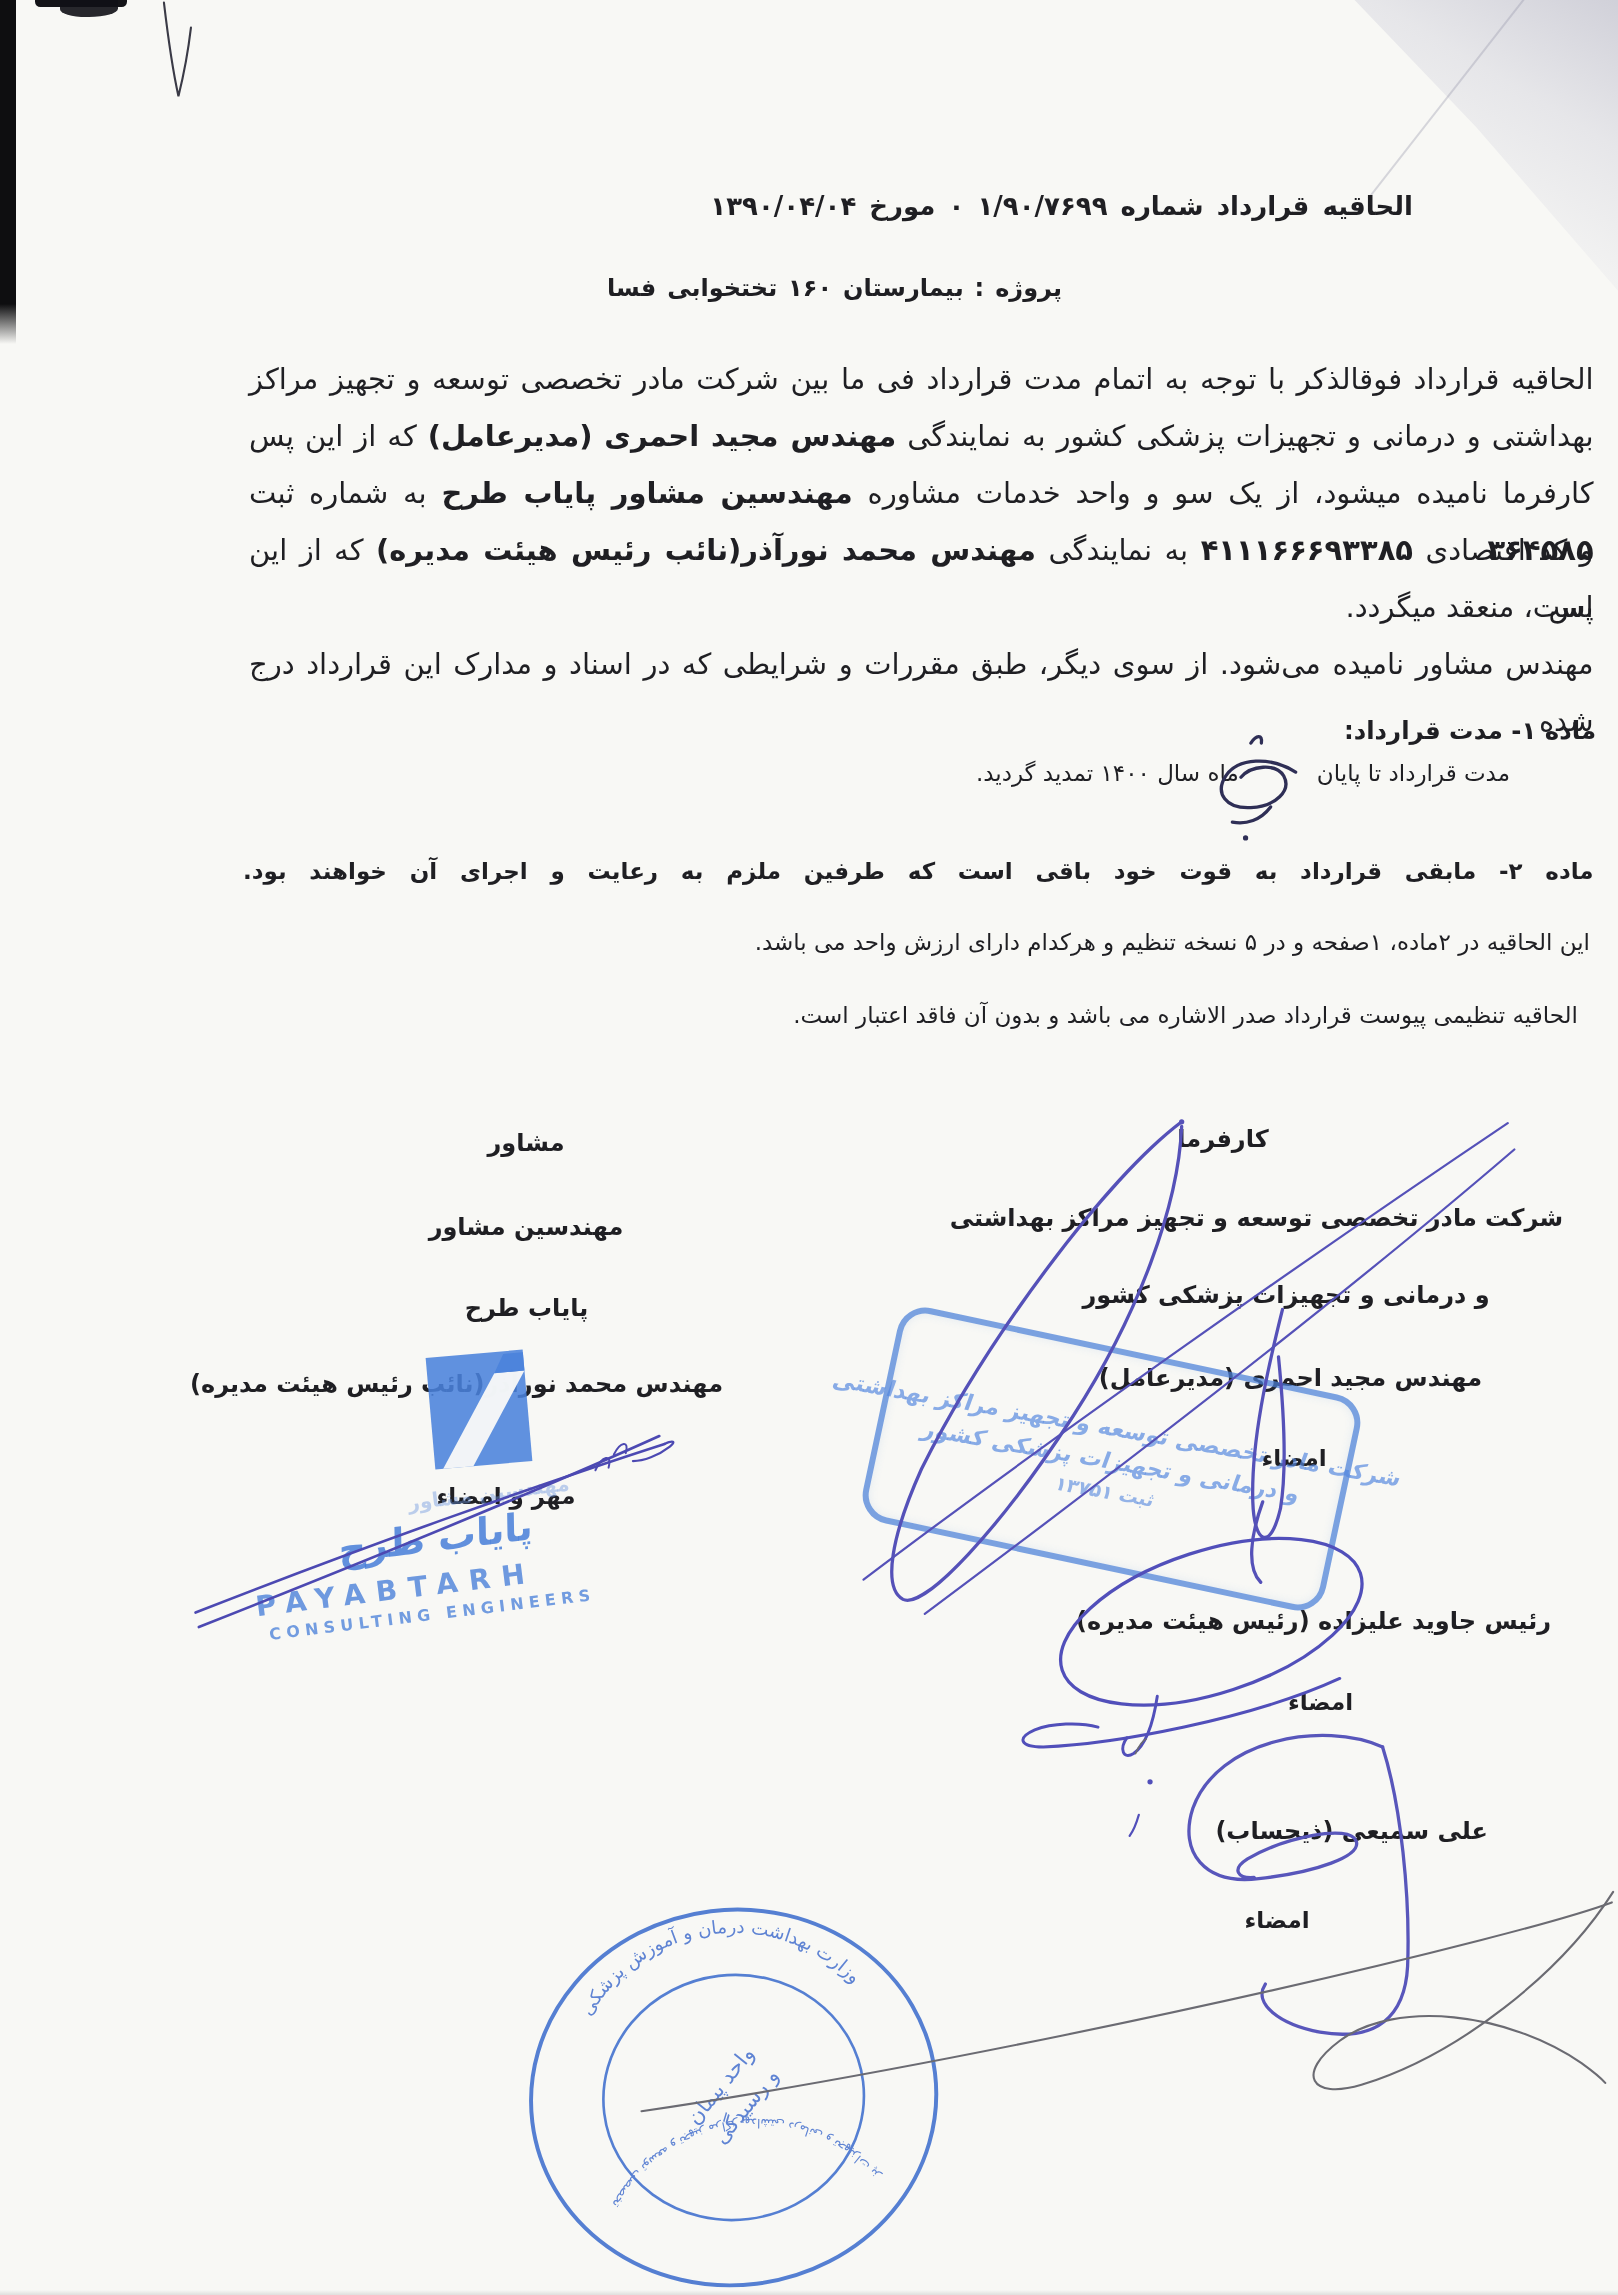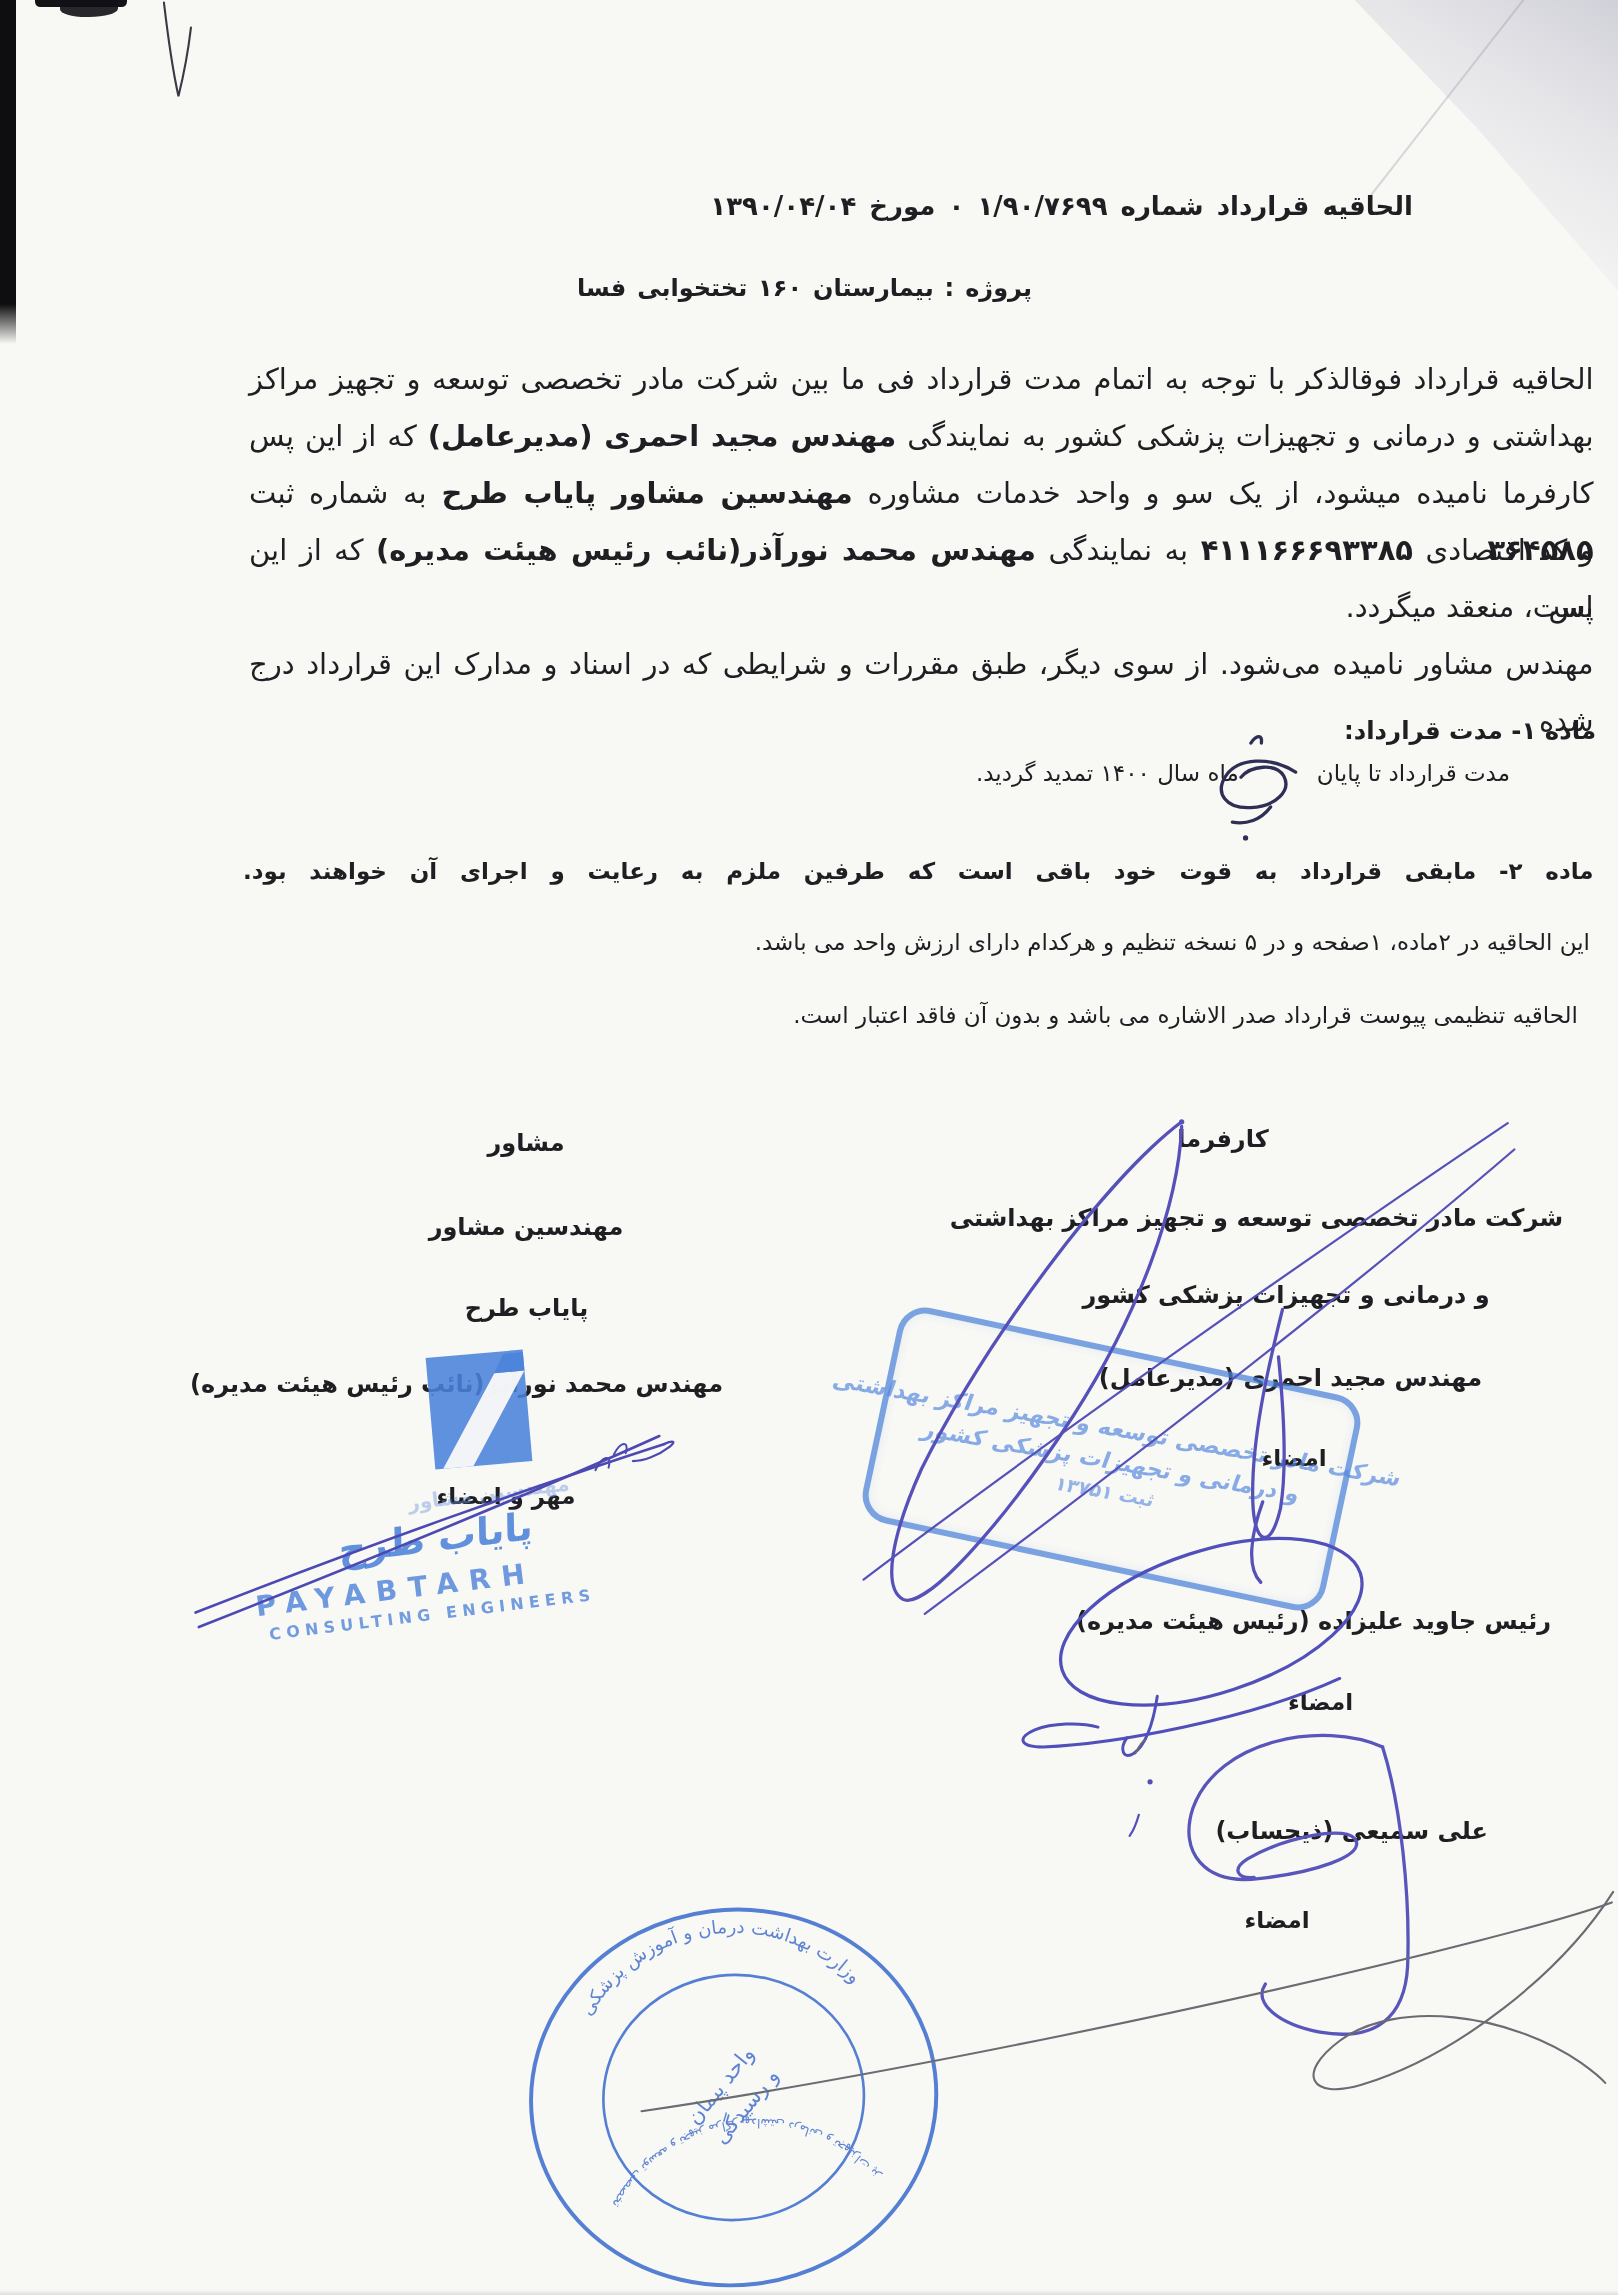--- a/index.html
+++ b/index.html
@@ -84,7 +84,7 @@
   <div class="bottom-shade"></div>
 
   <div class="t header1" style="right:205px;top:190px;">الحاقیه قرارداد شماره ۱/۹۰/۷۶۹۹ ۰ مورخ ۱۳۹۰/۰۴/۰۴</div>
-  <div class="t header2" style="right:586px;top:273px;">پروژه : بیمارستان ۱۶۰ تختخوابی فسا</div>
+  <div class="t header2" style="right:556px;top:273px;">پروژه : بیمارستان ۱۶۰ تختخوابی فسا</div>
 
   <div class="para">
       <div class="para-line"><span>الحاقیه قرارداد فوقالذکر با توجه به اتمام مدت قرارداد فی ما بین شرکت مادر تخصصی توسعه و تجهیز مراکز</span></div>

